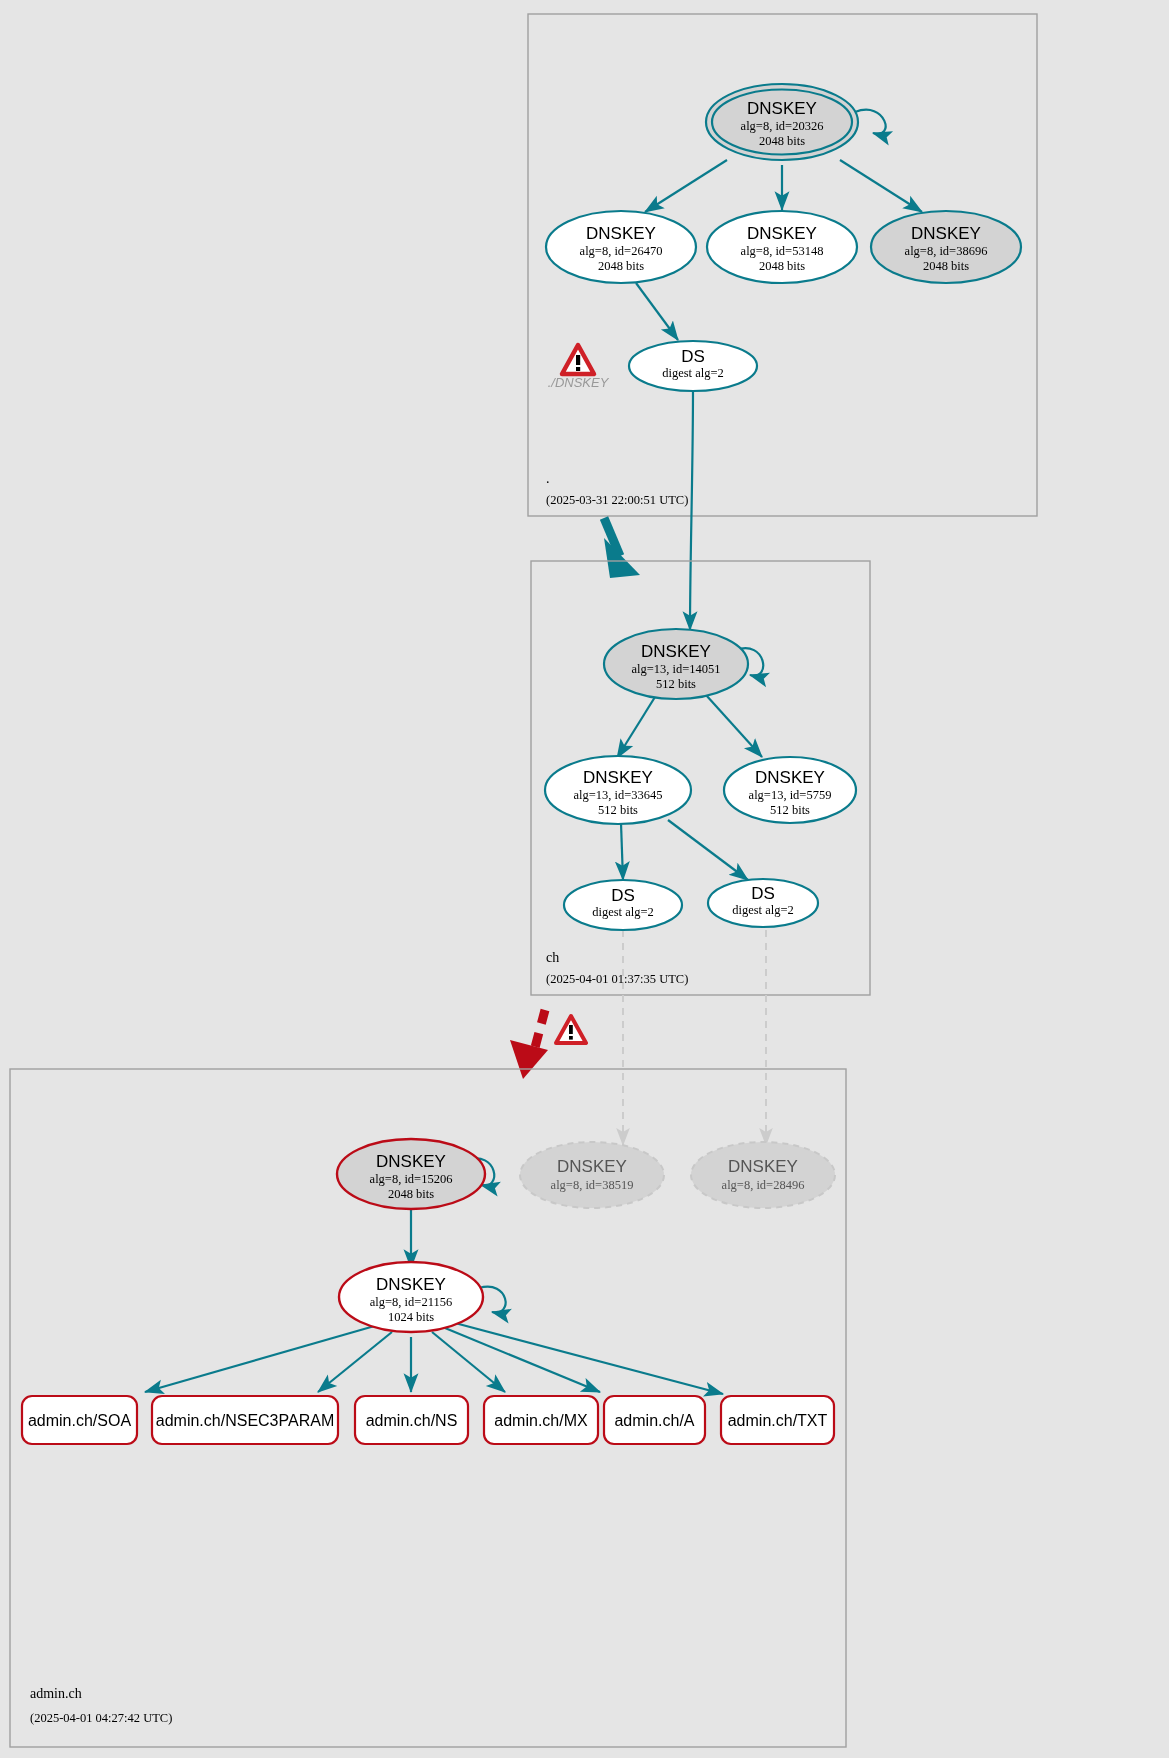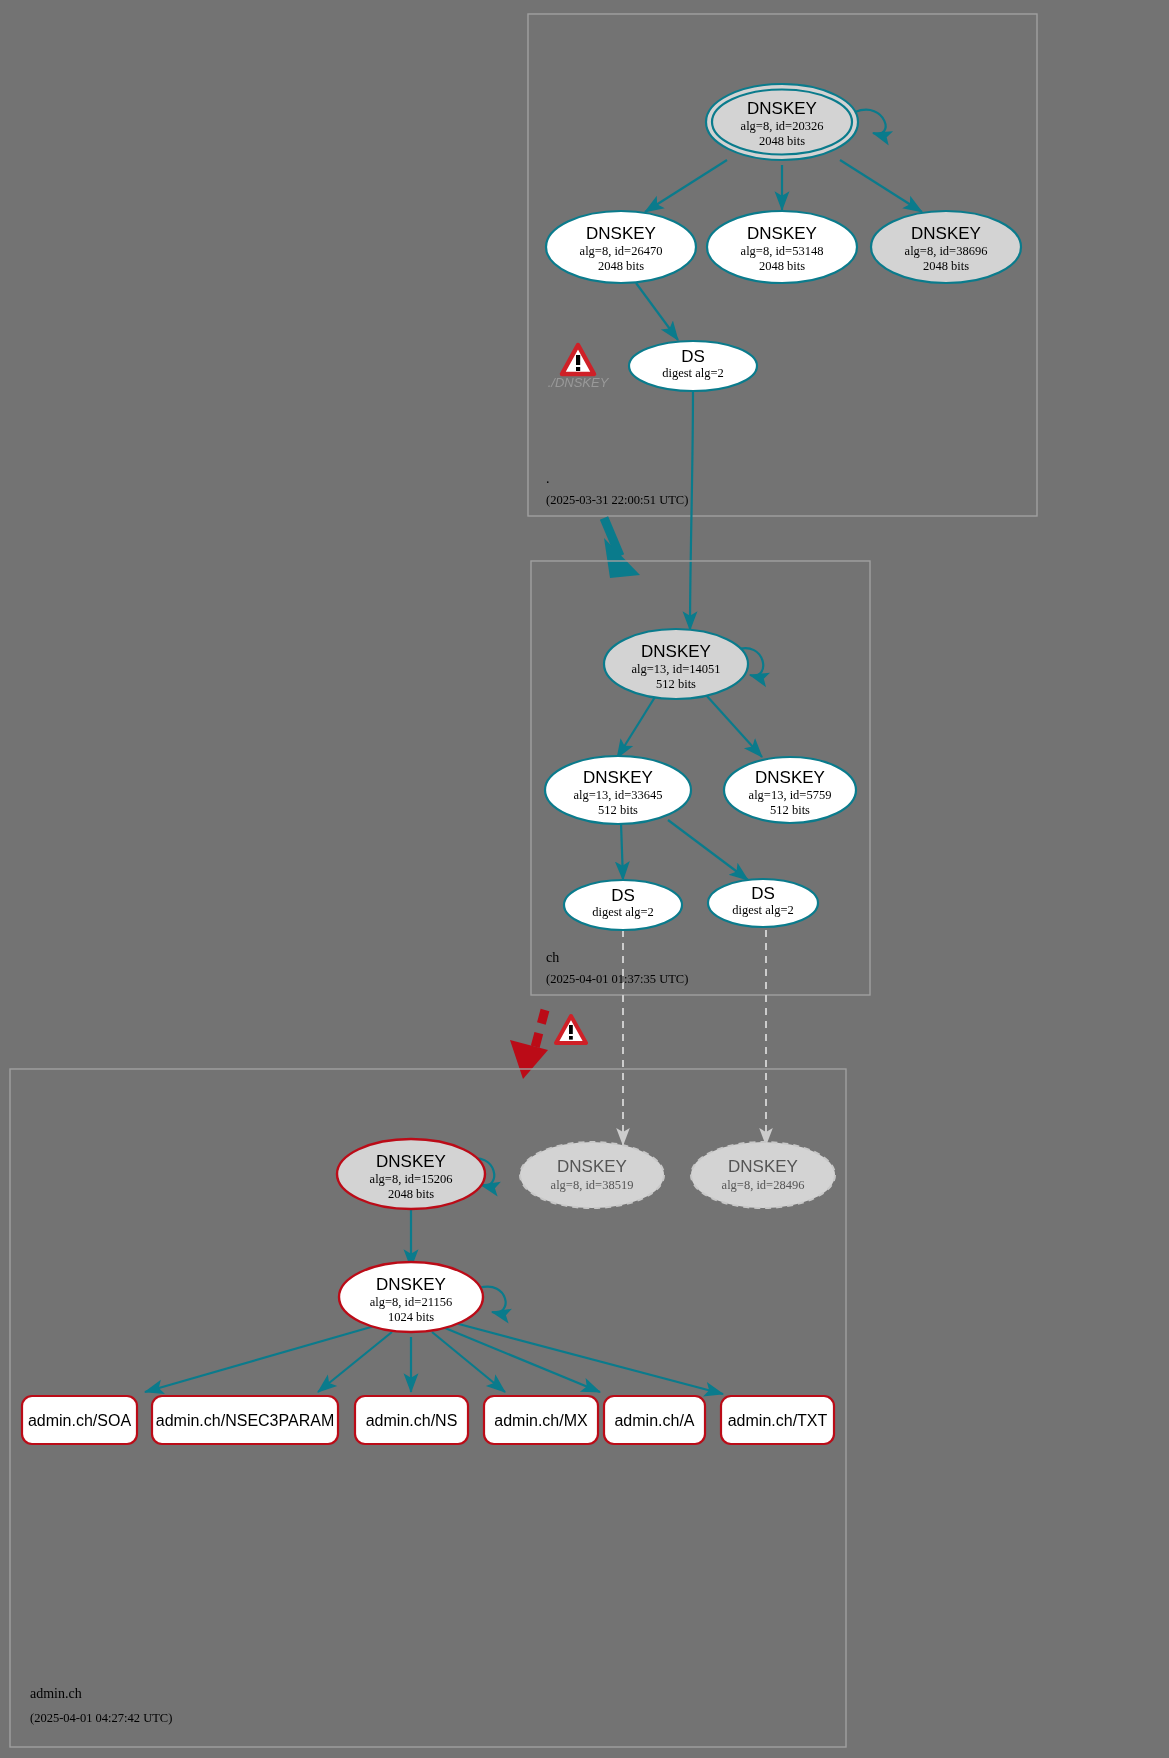--- a/index.html
+++ b/index.html
@@ -14,7 +14,7 @@
     position: relative;
     width: 1169px;
     height: 1758px;
-    background: #737373;
+    background: #e5e5e5;
     overflow: hidden;
   }
   svg#graph {

